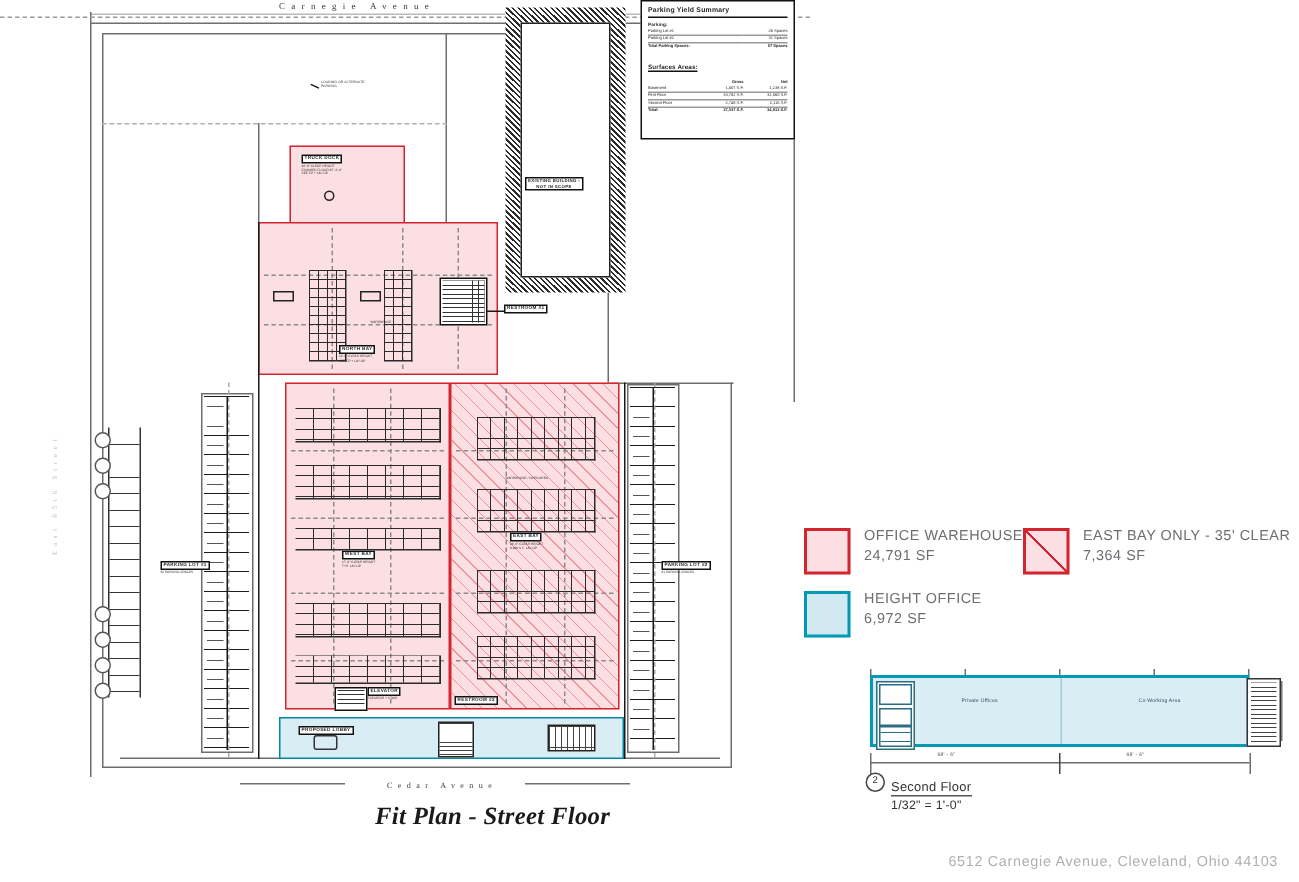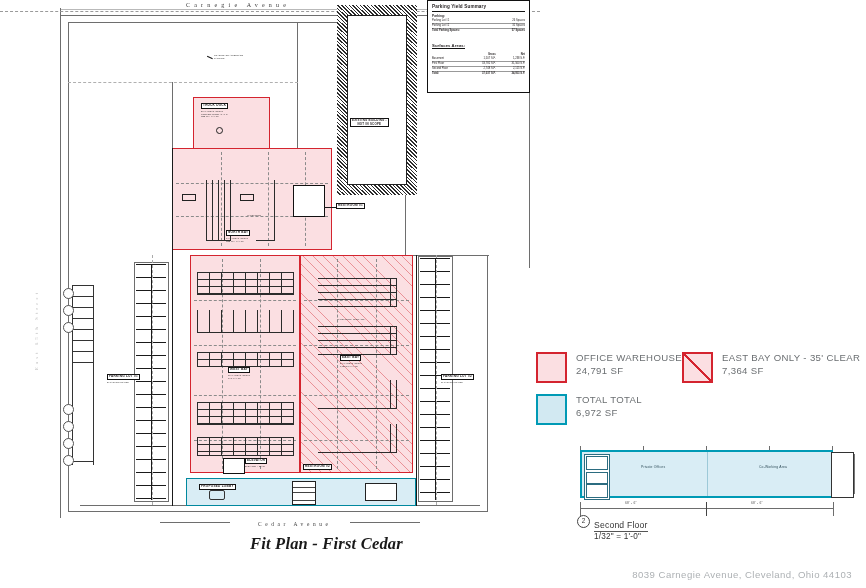--- a/index.html
+++ b/index.html
@@ -402,7 +402,7 @@
     <div class="leg-item" style="left:0px;top:42px;">
       <div class="swatch sw-office"></div>
       <div class="leg-txt">
-        <div>TOTAL TOTAL</div>
+        <div>HEIGHT OFFICE</div>
         <div>6,972 SF</div>
       </div>
     </div>

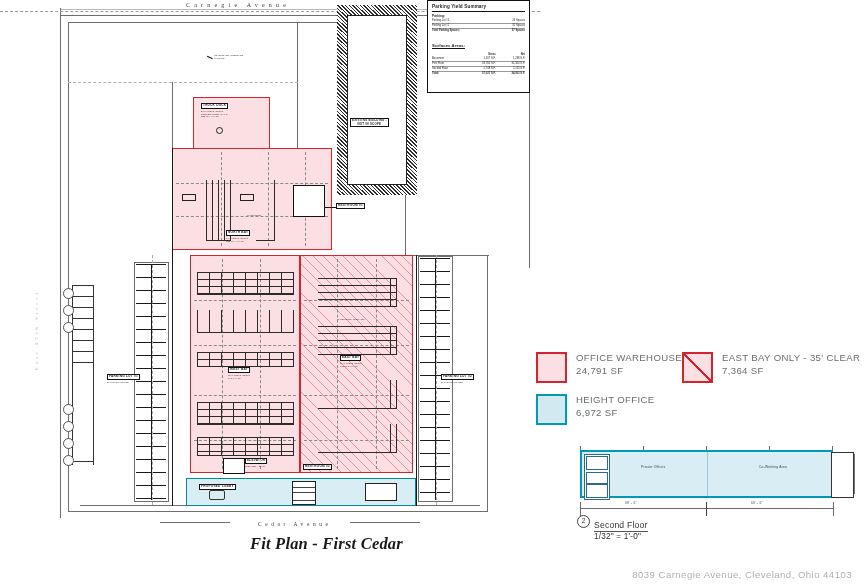--- a/index.html
+++ b/index.html
@@ -379,7 +379,7 @@
     <div class="gridline-h" style="left:68px;top:82px;width:230px;border-top-color:#b0b0b0;"></div>
   </div>
 
-  <div id="plan-title">Fit Plan - First Cedar</div>
+  <div id="plan-title">Fit Plan - Street Floor</div>
 
   <div id="legend">
 

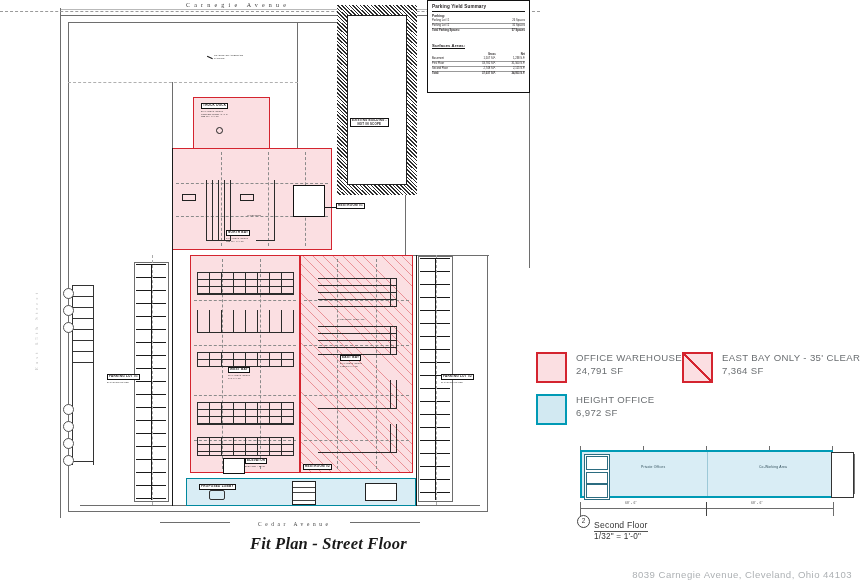--- a/index.html
+++ b/index.html
@@ -453,7 +453,7 @@
     </div>
   </div>
 
-  <div id="addr">8039 Carnegie Avenue, Cleveland, Ohio 44103</div>
+  <div id="addr">6512 Carnegie Avenue, Cleveland, Ohio 44103</div>
 
 </div>
 

